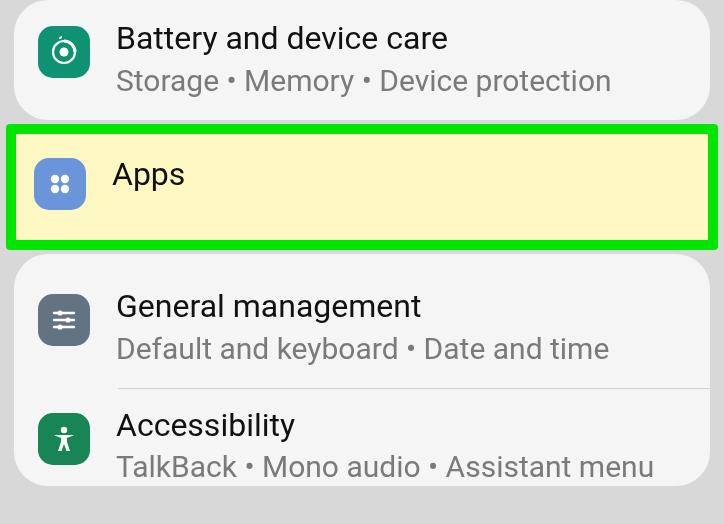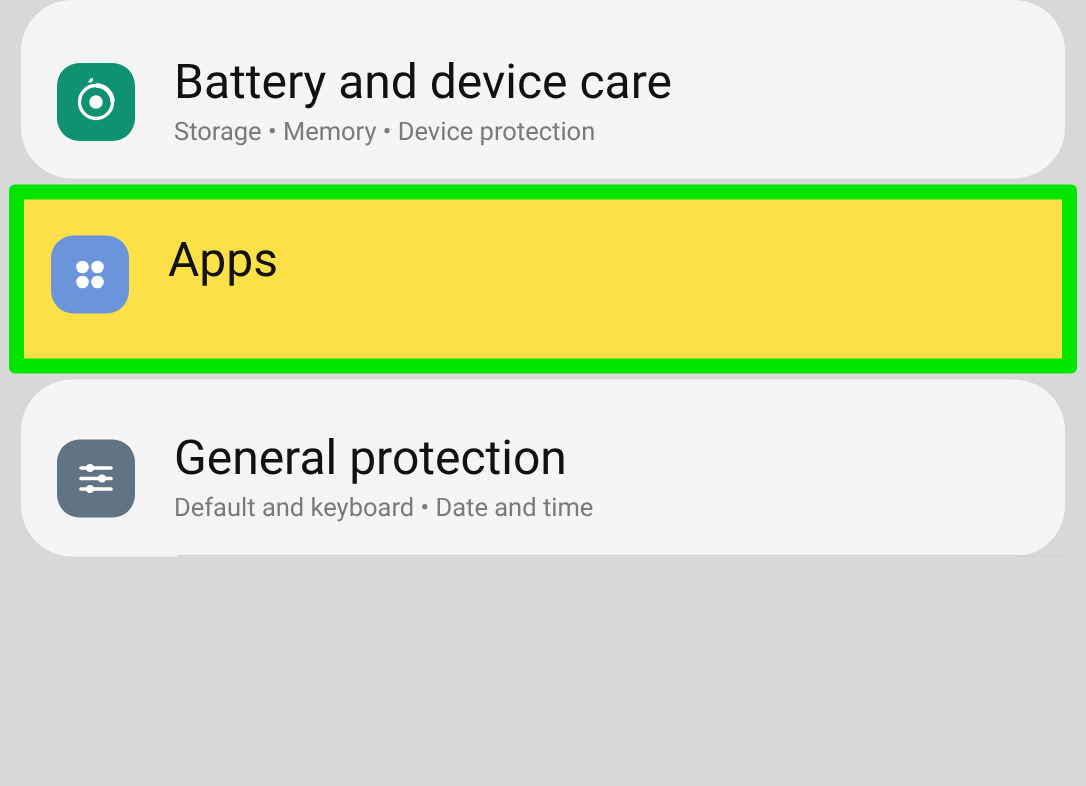--- a/index.html
+++ b/index.html
@@ -30,7 +30,7 @@
     align-items: flex-start;
     padding: 18px 24px 0 24px;
   }
-  .row.first { padding-top: 36px; }
+  .row.first { padding-top: 20px; }
   .icon-box {
     width: 52px;
     height: 52px;

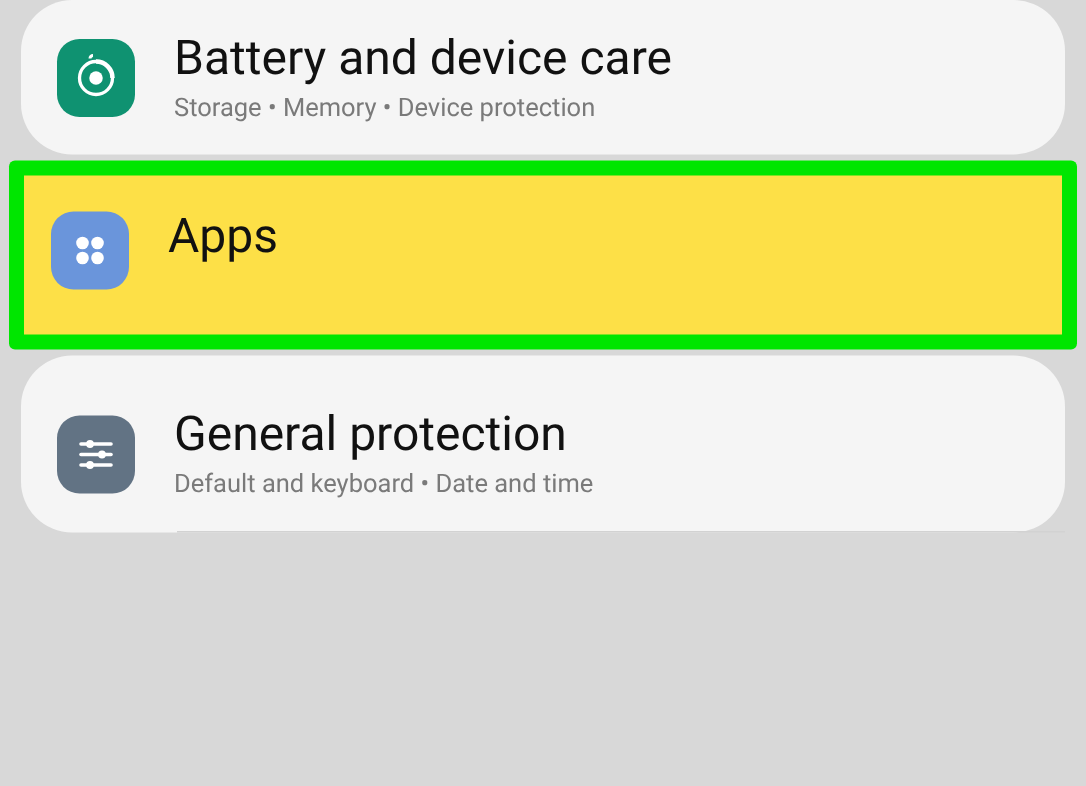--- a/index.html
+++ b/index.html
@@ -55,7 +55,7 @@
     margin-bottom: 4px;
   }
   .subtitle {
-    font-size: 17px;
+    font-size: 30px;
     color: #7a7a7a;
     line-height: 1.3;
     white-space: nowrap;

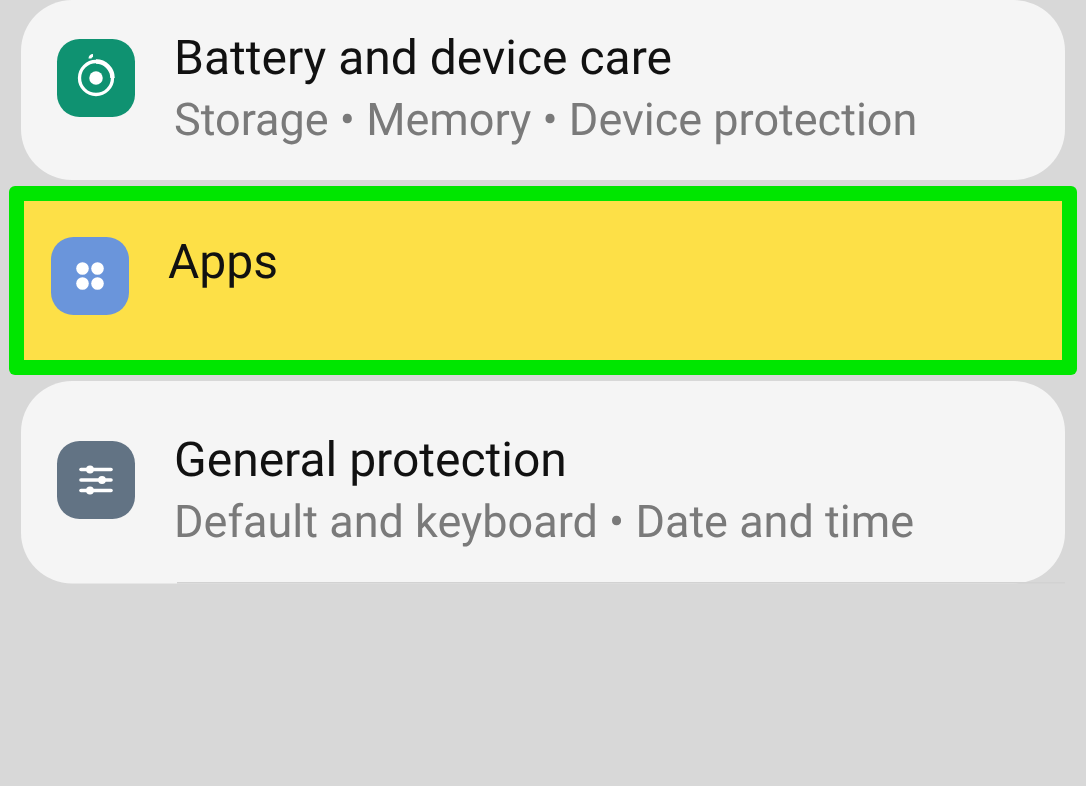--- a/index.html
+++ b/index.html
@@ -22,7 +22,7 @@
     border-radius: 4px;
   }
   .highlight-inner {
-    background: #fde047;
+    background: #fef9c3;
     padding: 22px 18px 30px 18px;
   }
   .row {

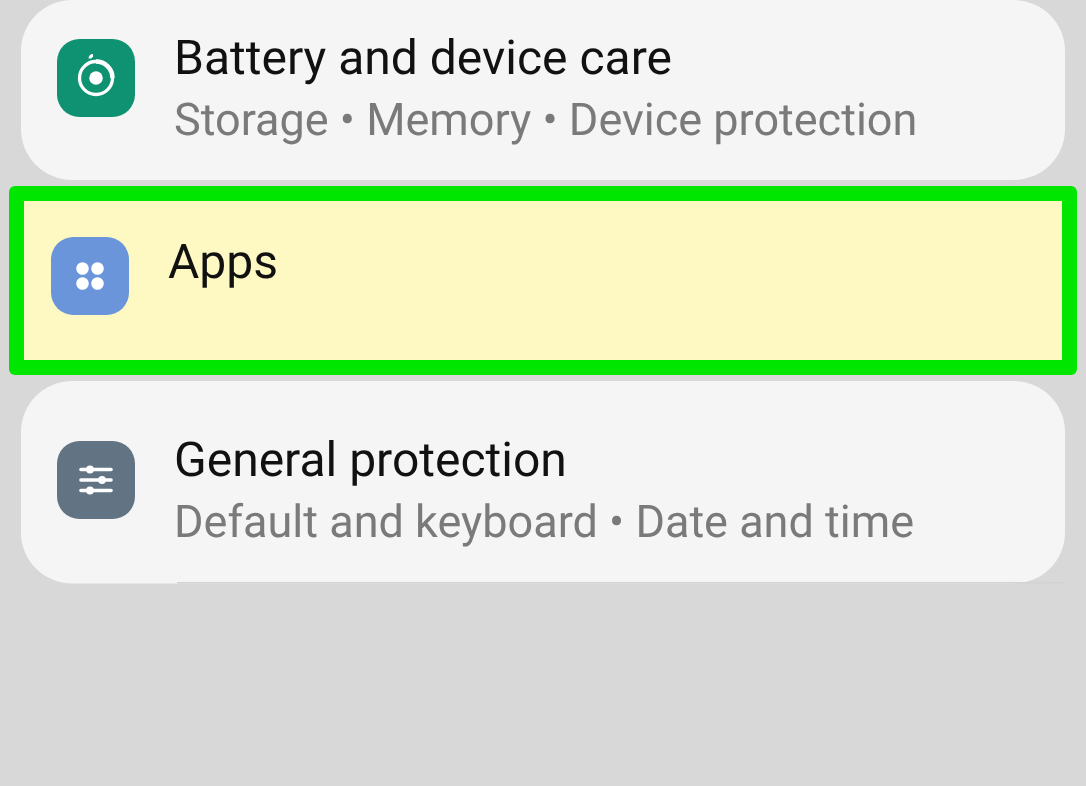--- a/index.html
+++ b/index.html
@@ -121,7 +121,7 @@
       </svg>
     </div>
     <div class="text-col">
-      <div class="title">General protection</div>
+      <div class="title">General management</div>
       <div class="subtitle">Default and keyboard  •  Date and time</div>
     </div>
   </div>

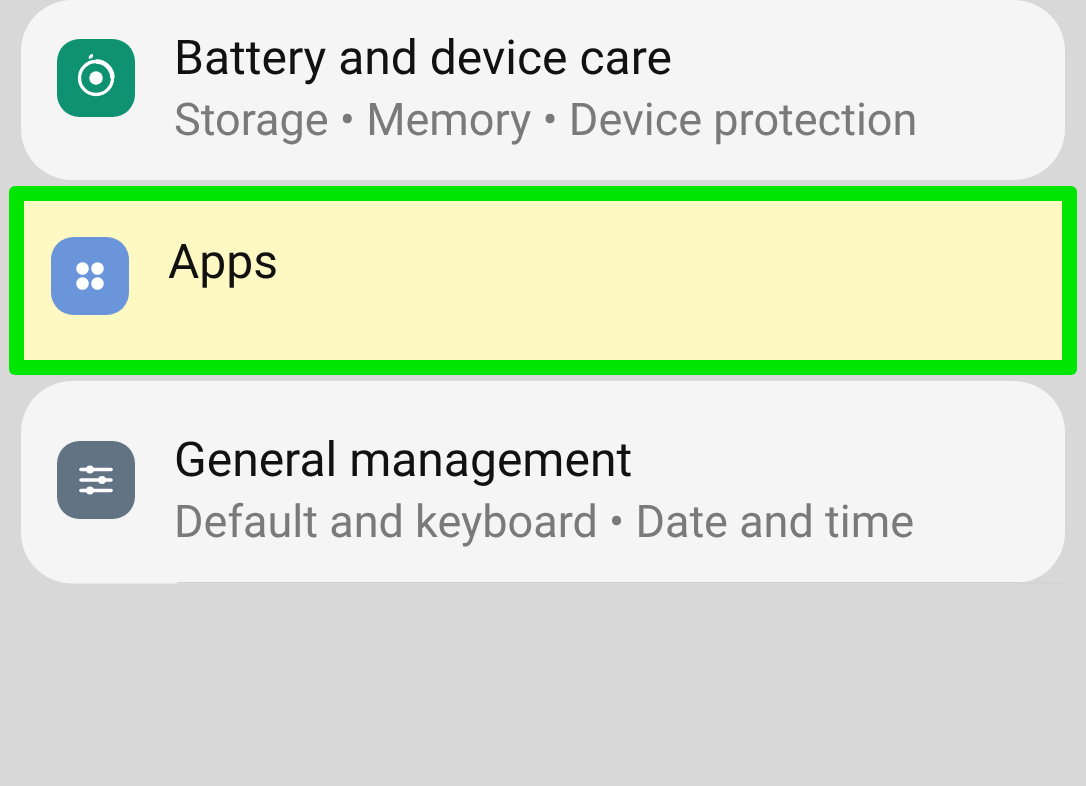--- a/index.html
+++ b/index.html
@@ -128,6 +128,18 @@
 
   <div class="divider"></div>
 
+  <div class="row">
+    <div class="icon-box ic-green2">
+      <svg viewBox="0 0 32 32" fill="#fff">
+        <circle cx="16" cy="7" r="3.2"></circle>
+        <path d="M6 12 L26 12 L19 15 L19 19 L22 28 L18.5 28 L16 21 L13.5 28 L10 28 L13 19 L13 15 Z"></path>
+      </svg>
+    </div>
+    <div class="text-col">
+      <div class="title">Accessibility</div>
+      <div class="subtitle">TalkBack  •  Mono audio  •  Assistant menu</div>
+    </div>
+  </div>
 
 </div>
 

